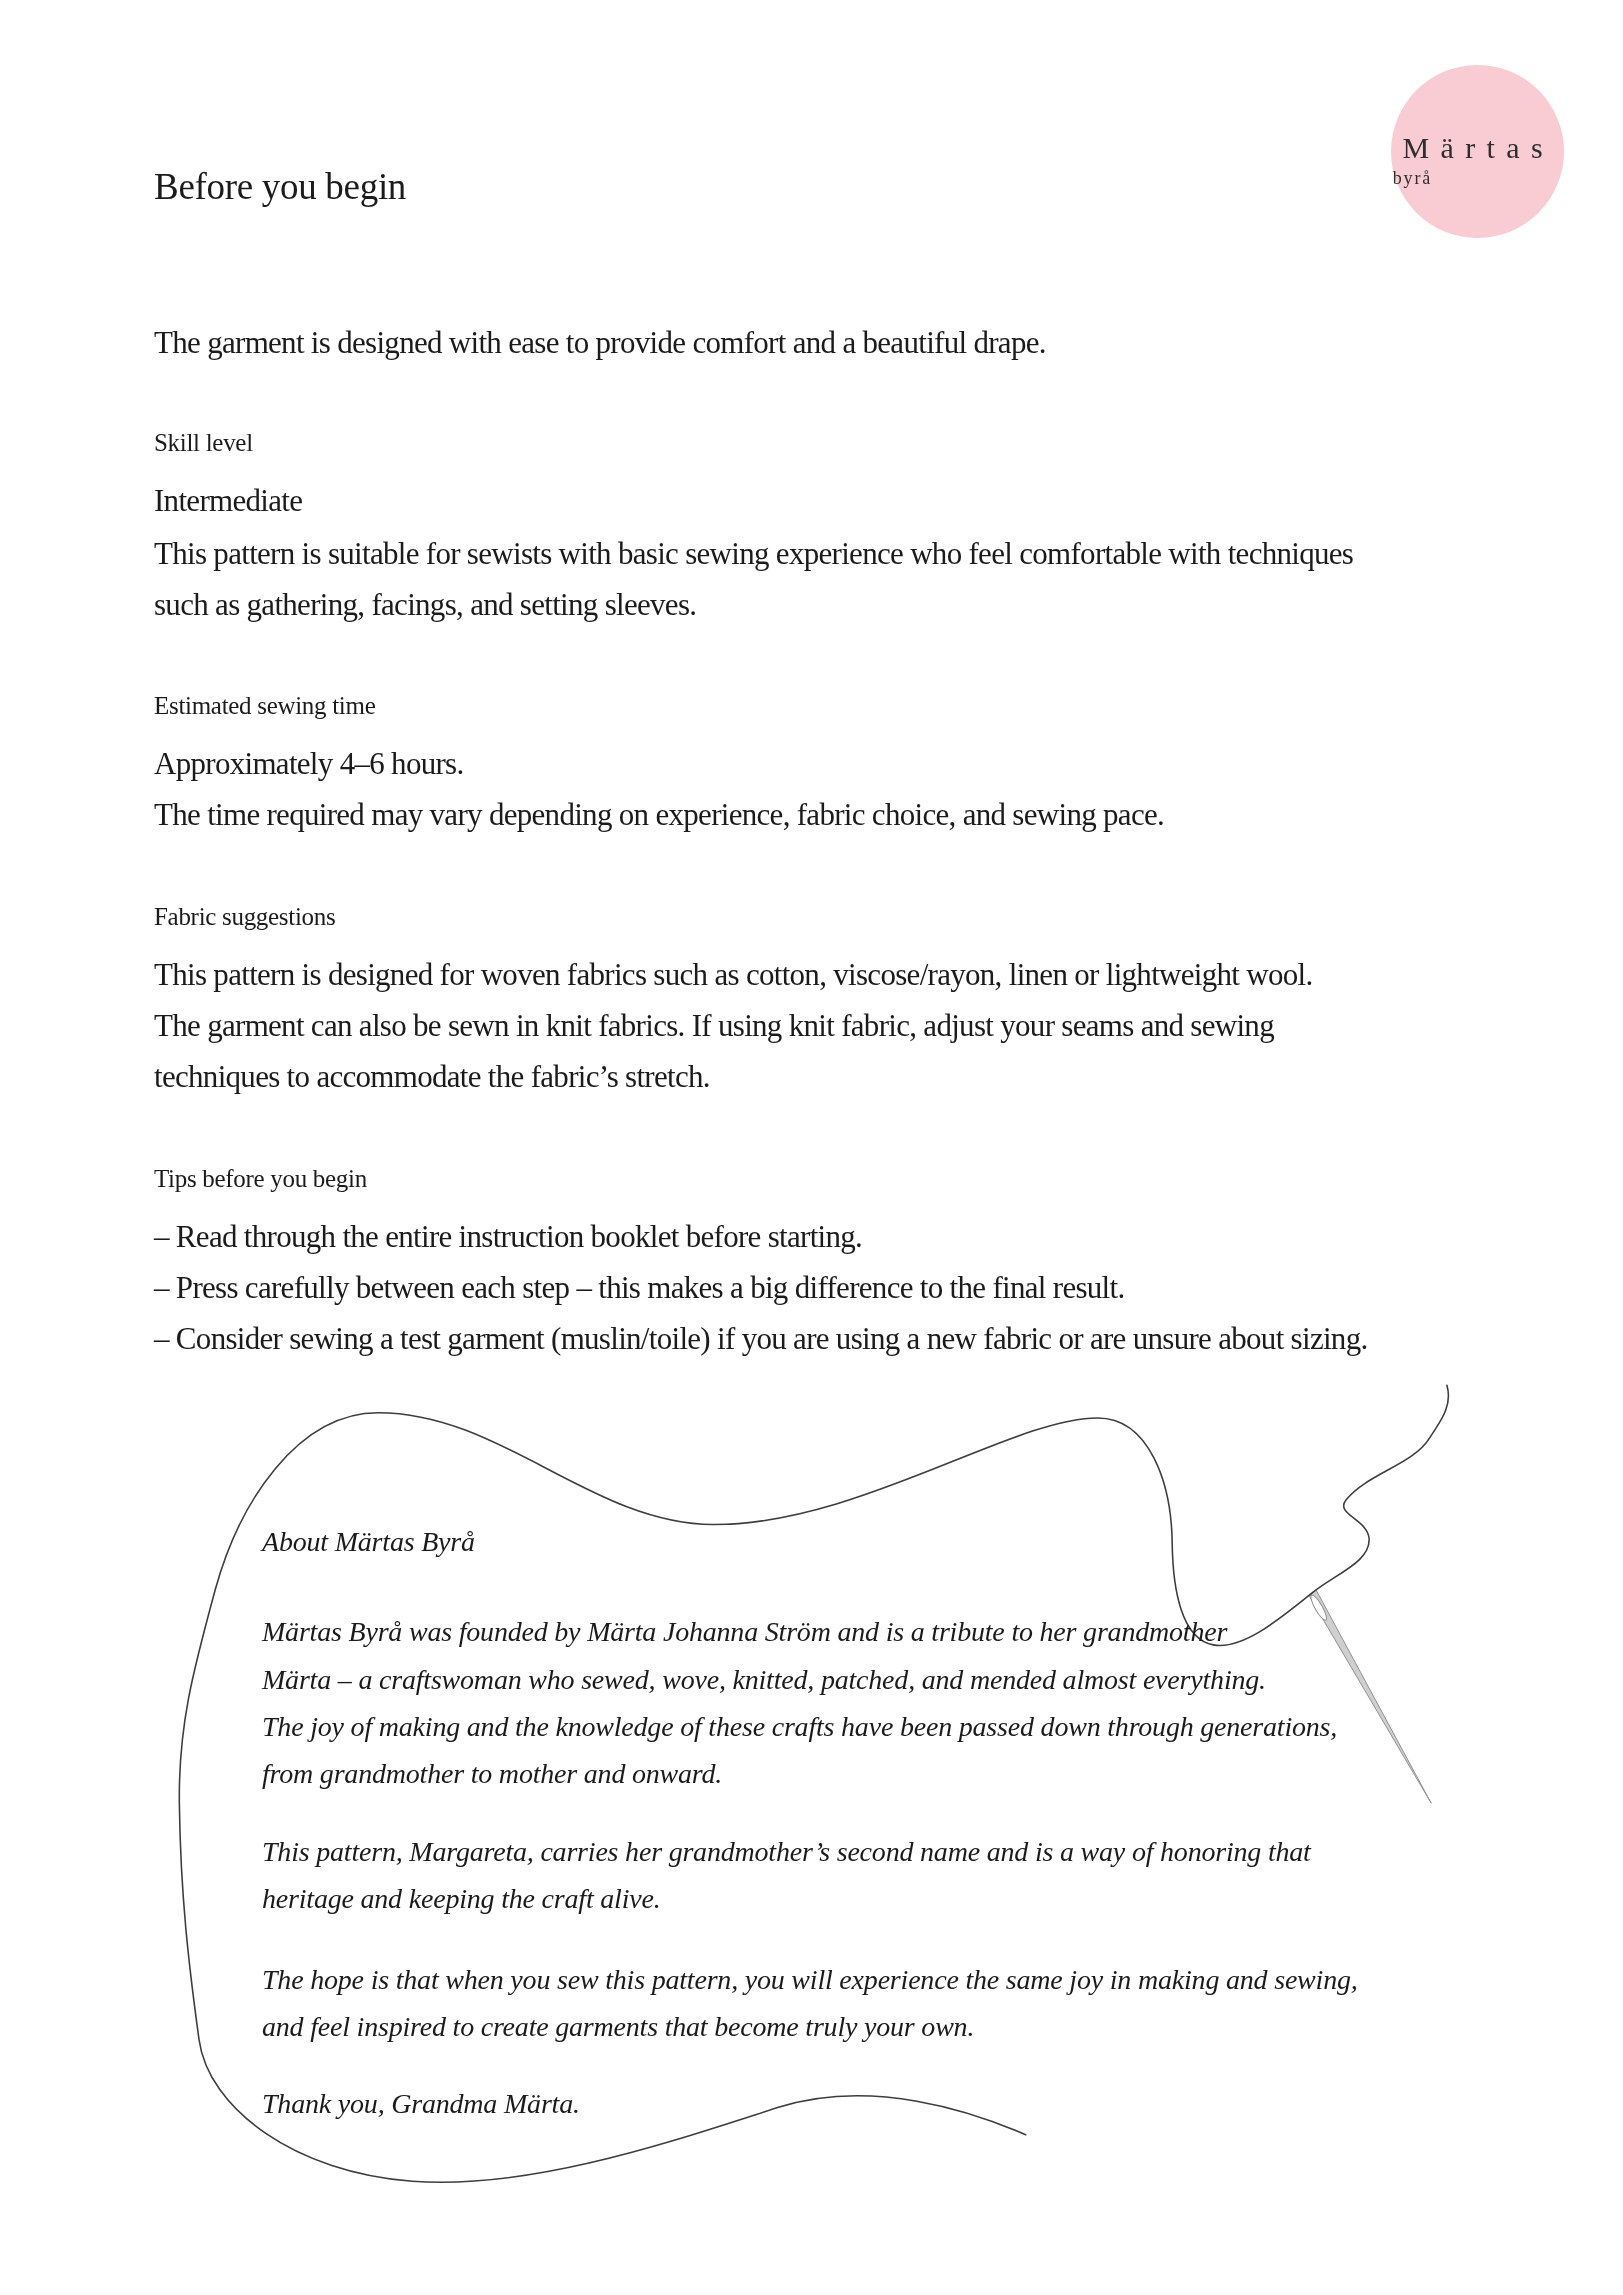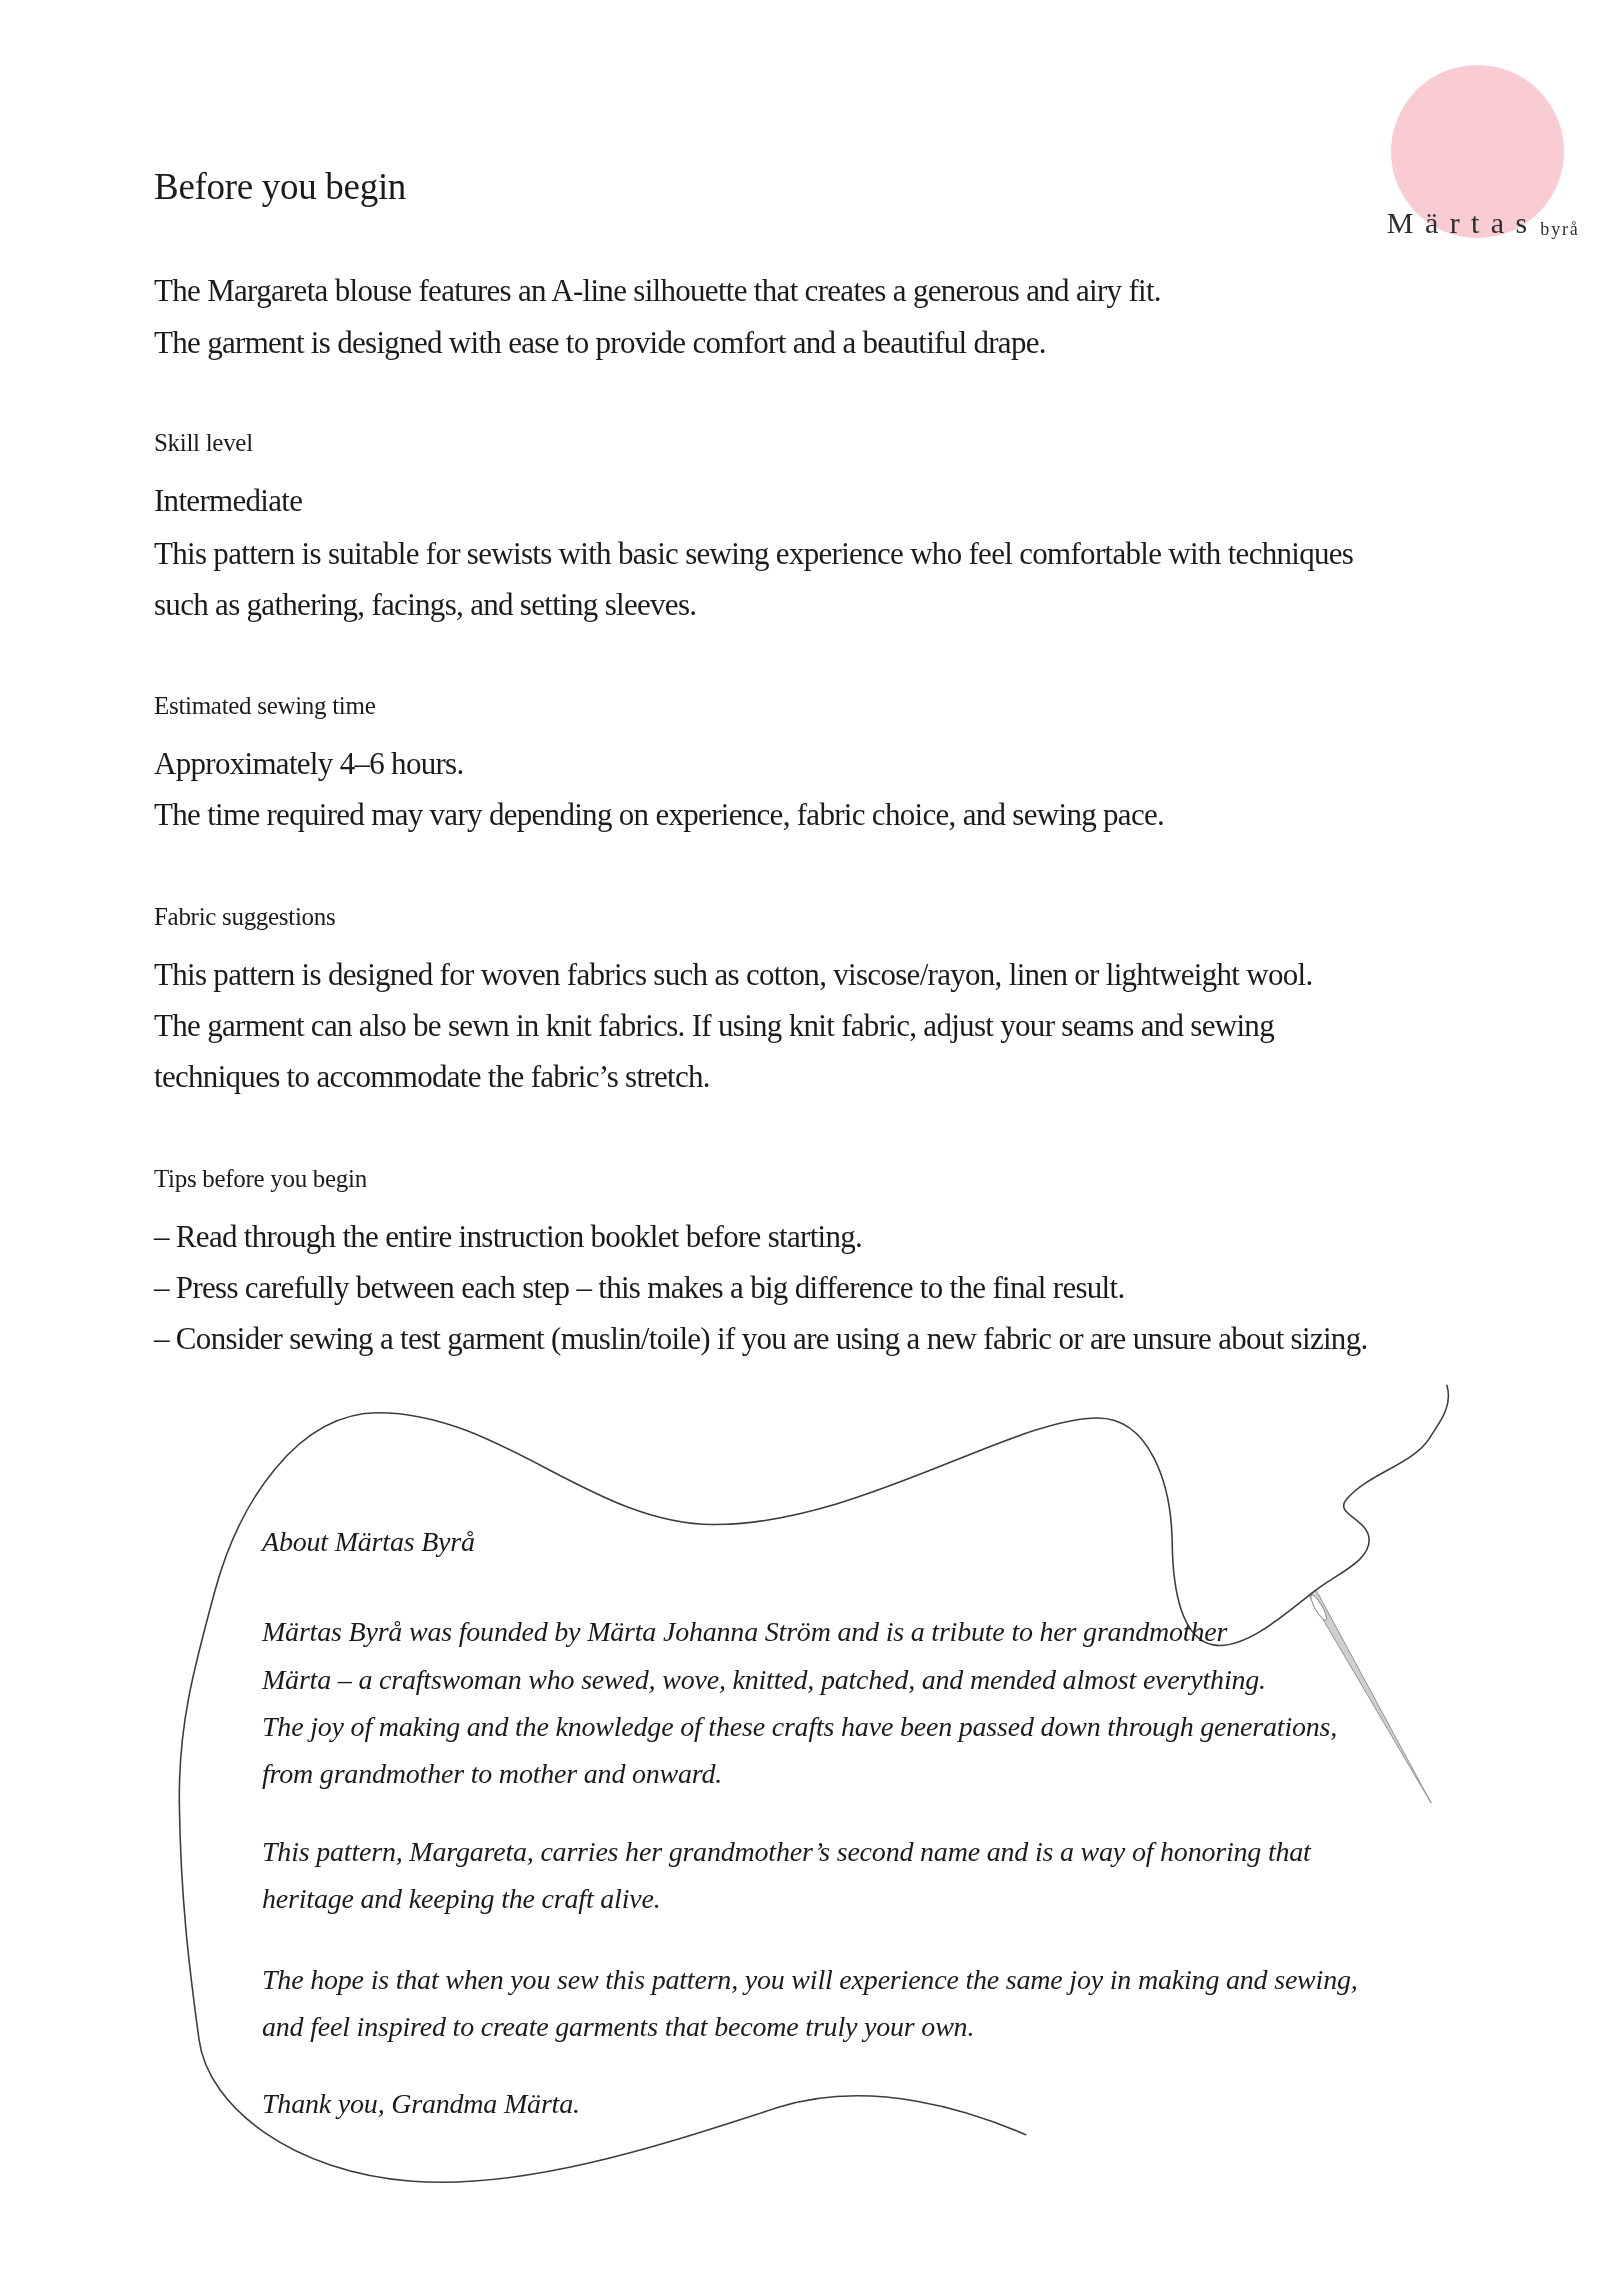--- a/index.html
+++ b/index.html
@@ -53,8 +53,8 @@
     border-radius: 50%;
     background: #f8ccd2;
     display: flex;
-    flex-direction: row;
-    align-items: flex-end;
+    flex-direction: column;
+    align-items: flex-start;
     justify-content: center;
     color: #2e2e2e;
   }

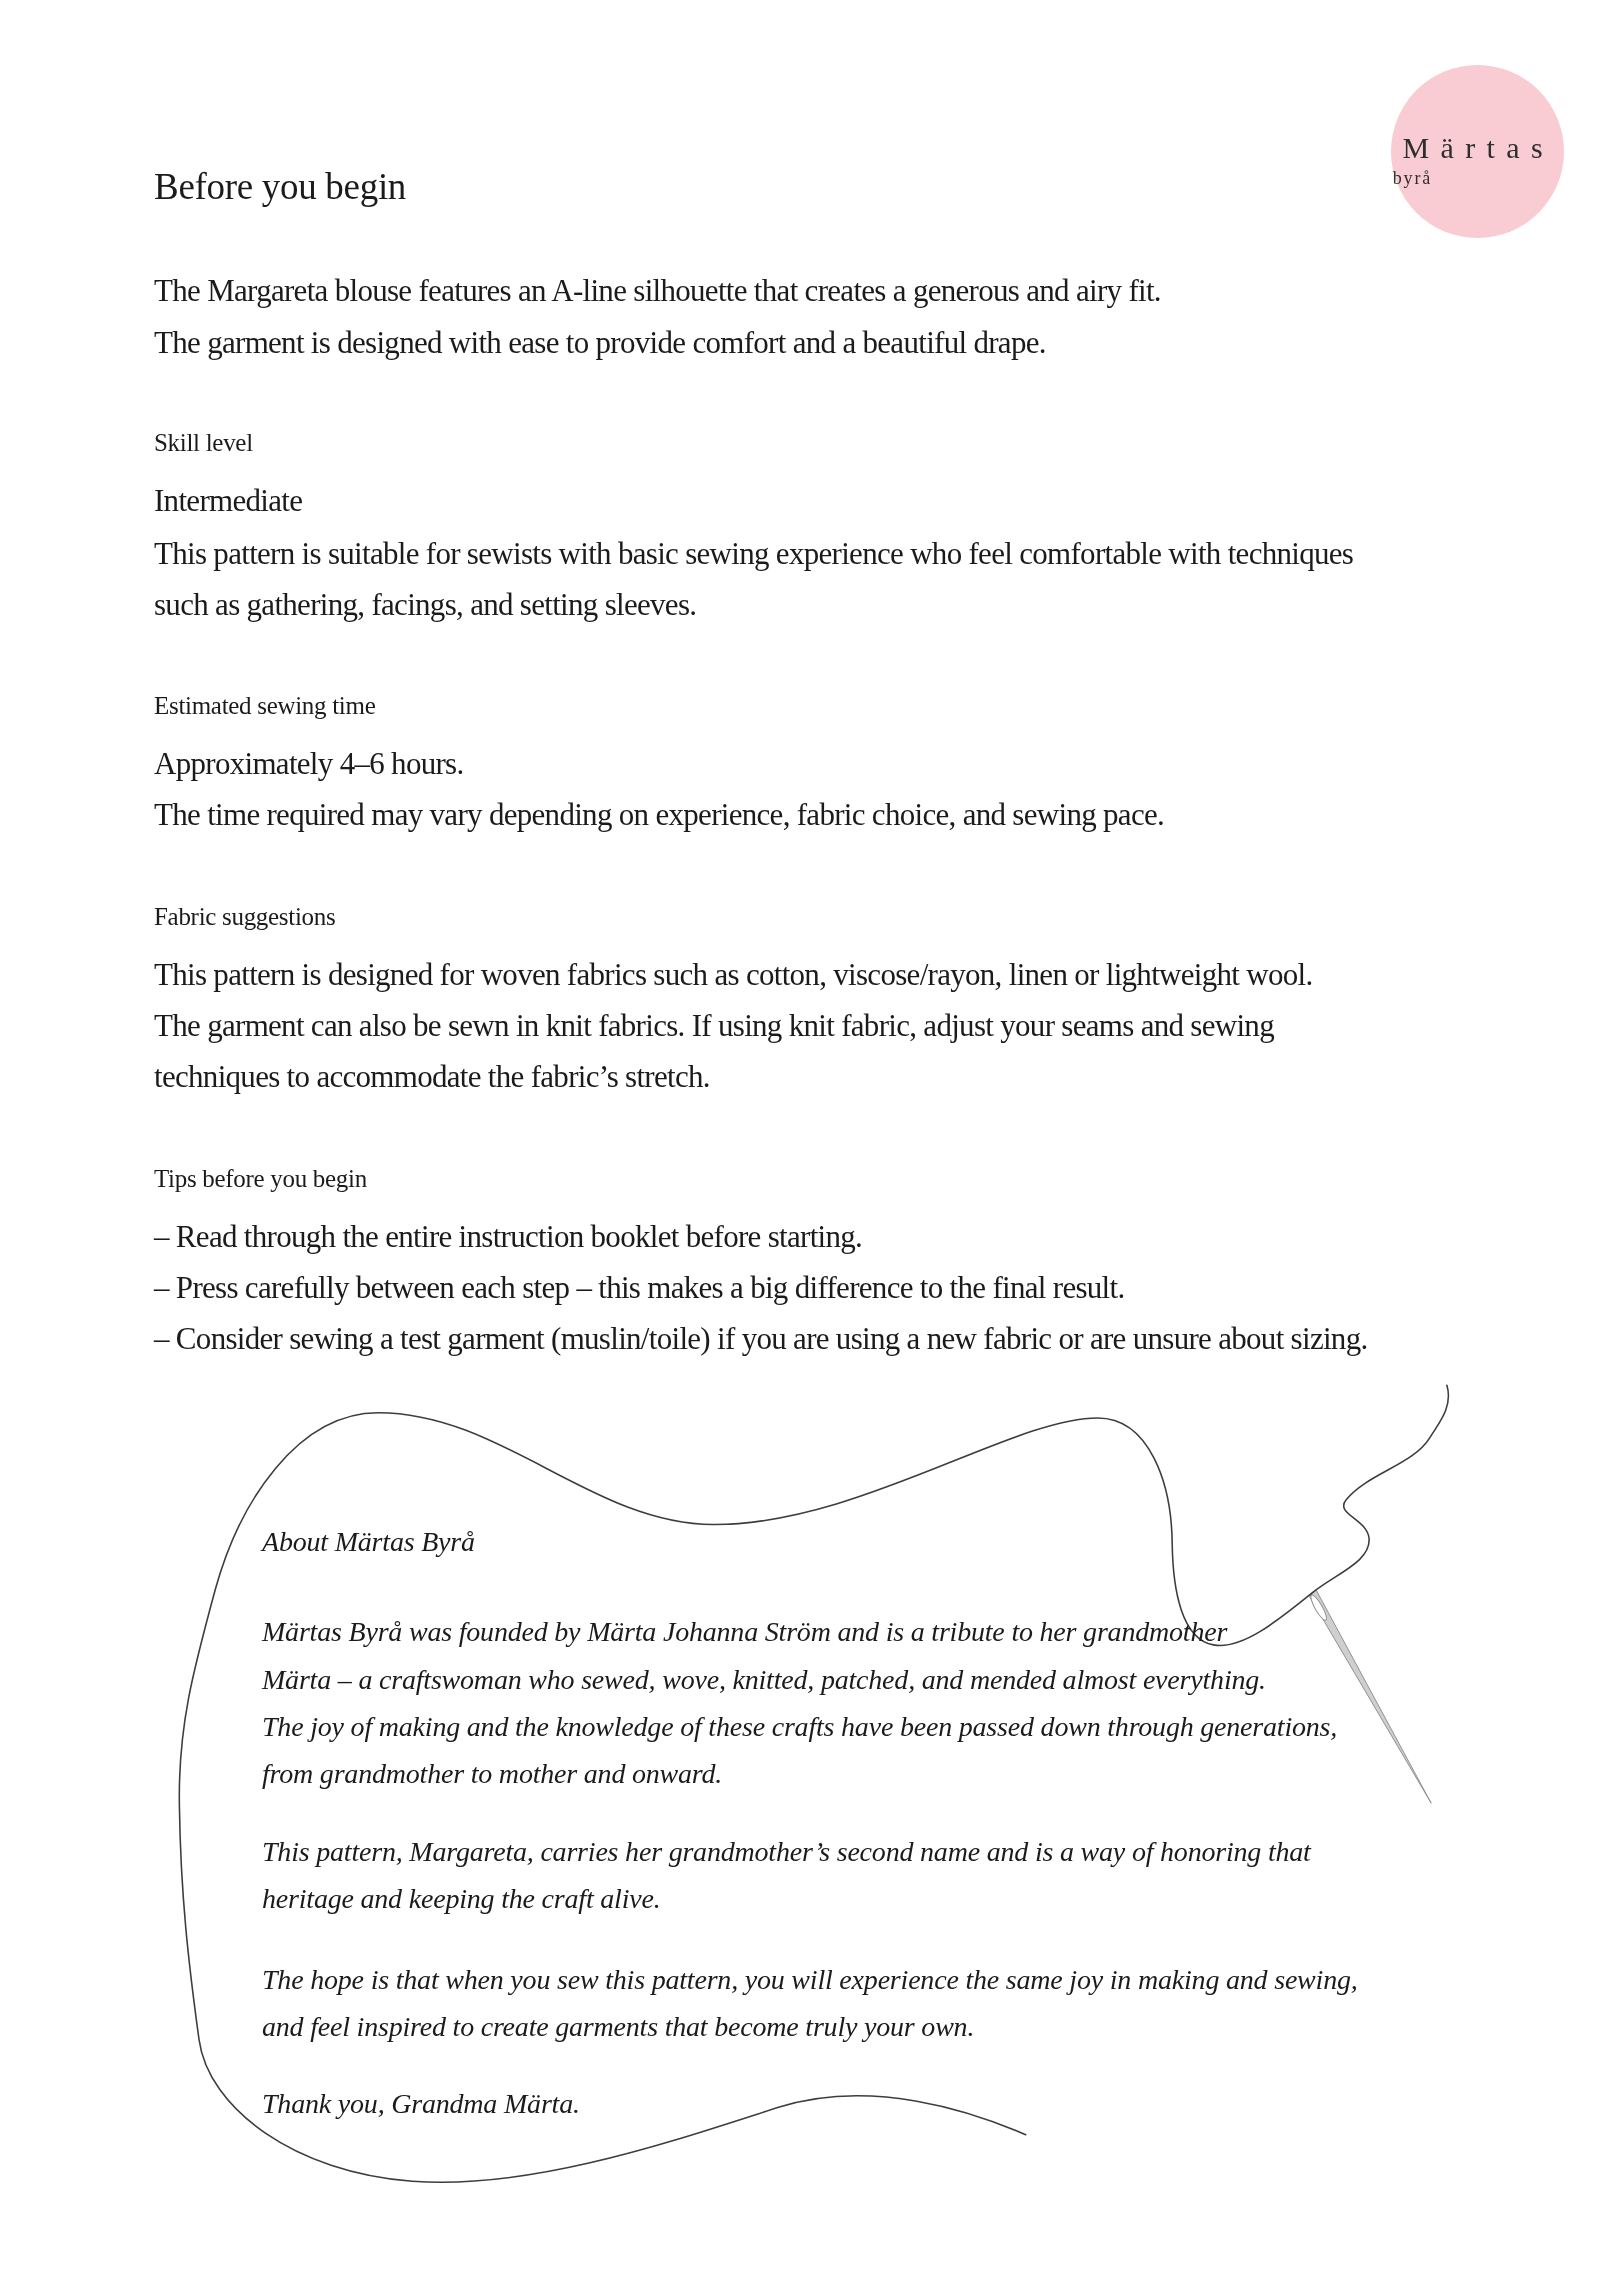--- a/index.html
+++ b/index.html
@@ -119,7 +119,6 @@
 
   <div class="abs doc-title" style="top:168px">Before you begin</div>
 
-  <div class="abs body-line" style="top:275px">The Margareta blouse features an A-line silhouette that creates a generous and airy fit.</div>
   <div class="abs body-line" style="top:327px">The garment is designed with ease to provide comfort and a beautiful drape.</div>
 
   <div class="abs section-heading" style="top:430px">Skill level</div>

